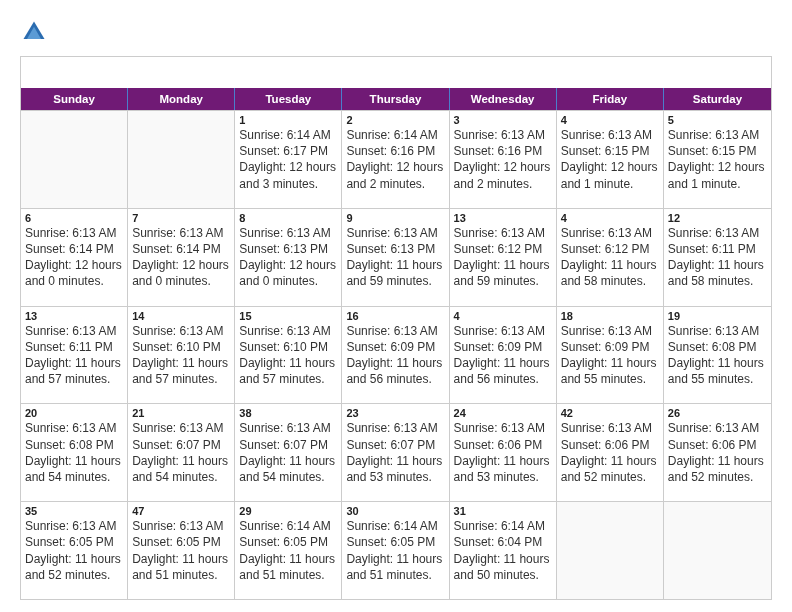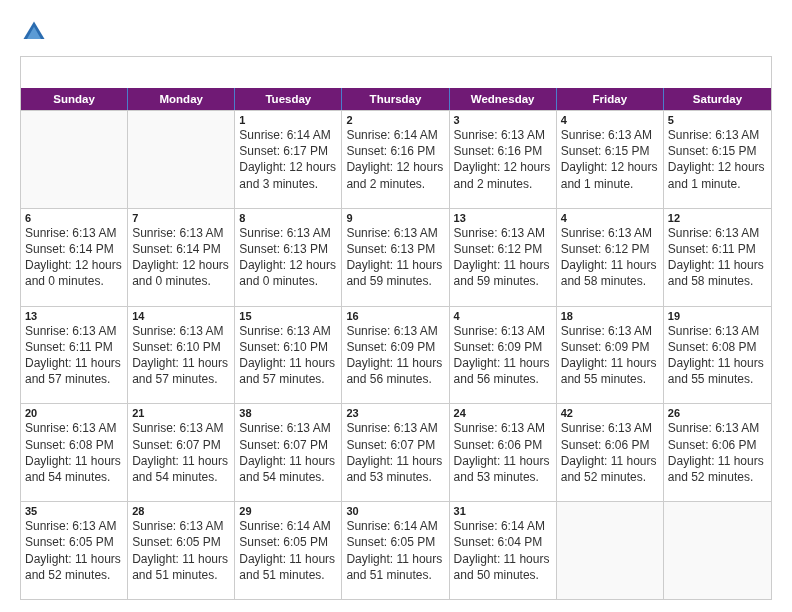--- a/index.html
+++ b/index.html
@@ -268,7 +268,7 @@
             <div class="cal-cell-text">Sunrise: 6:13 AM<br>Sunset: 6:05 PM<br>Daylight: 11 hours and 52 minutes.</div>
           </div>
           <div class="cal-cell">
-            <span class="cal-day-num">28</span>
+            <span class="cal-day-num">47</span>
             <div class="cal-cell-text">Sunrise: 6:13 AM<br>Sunset: 6:05 PM<br>Daylight: 11 hours and 51 minutes.</div>
           </div>
           <div class="cal-cell">

